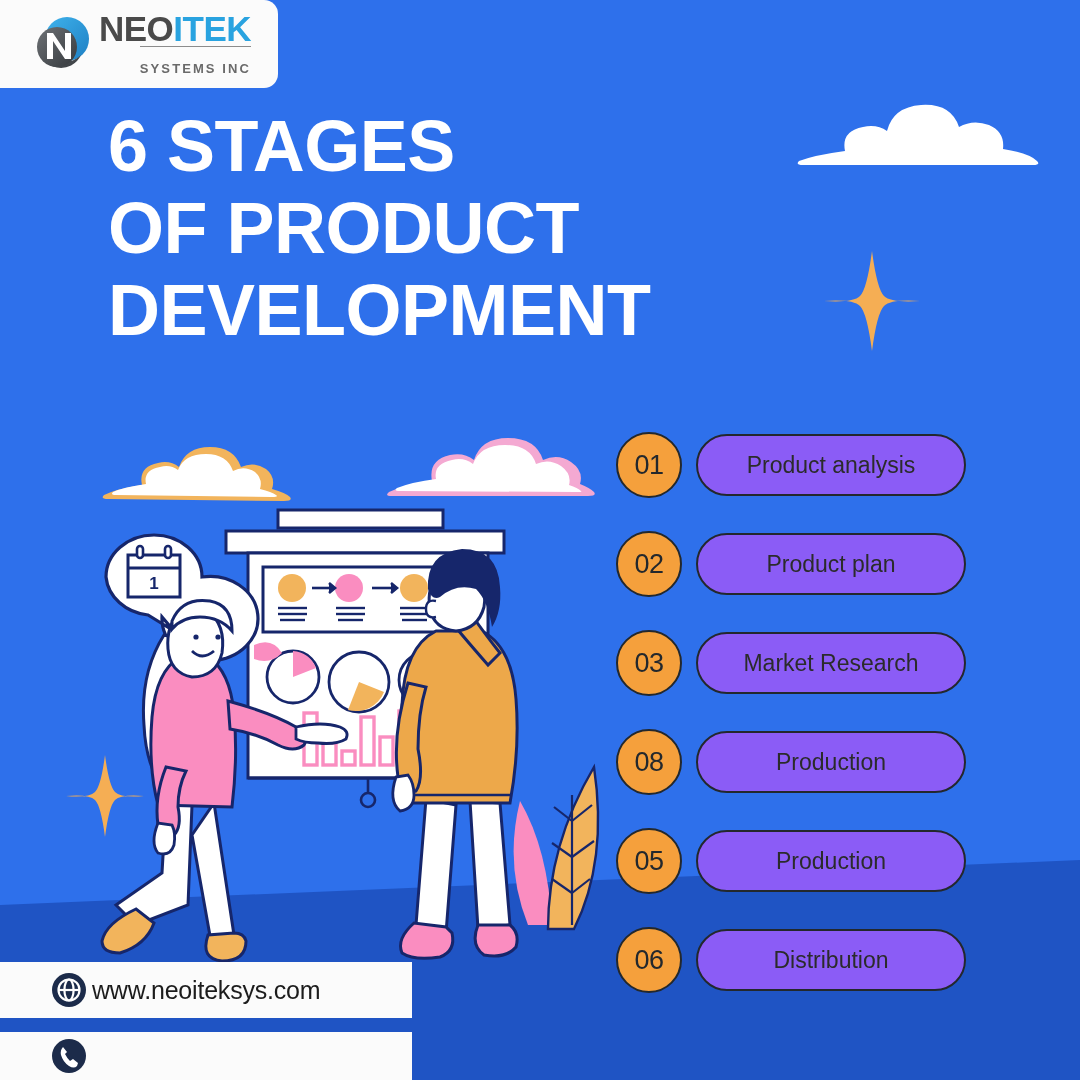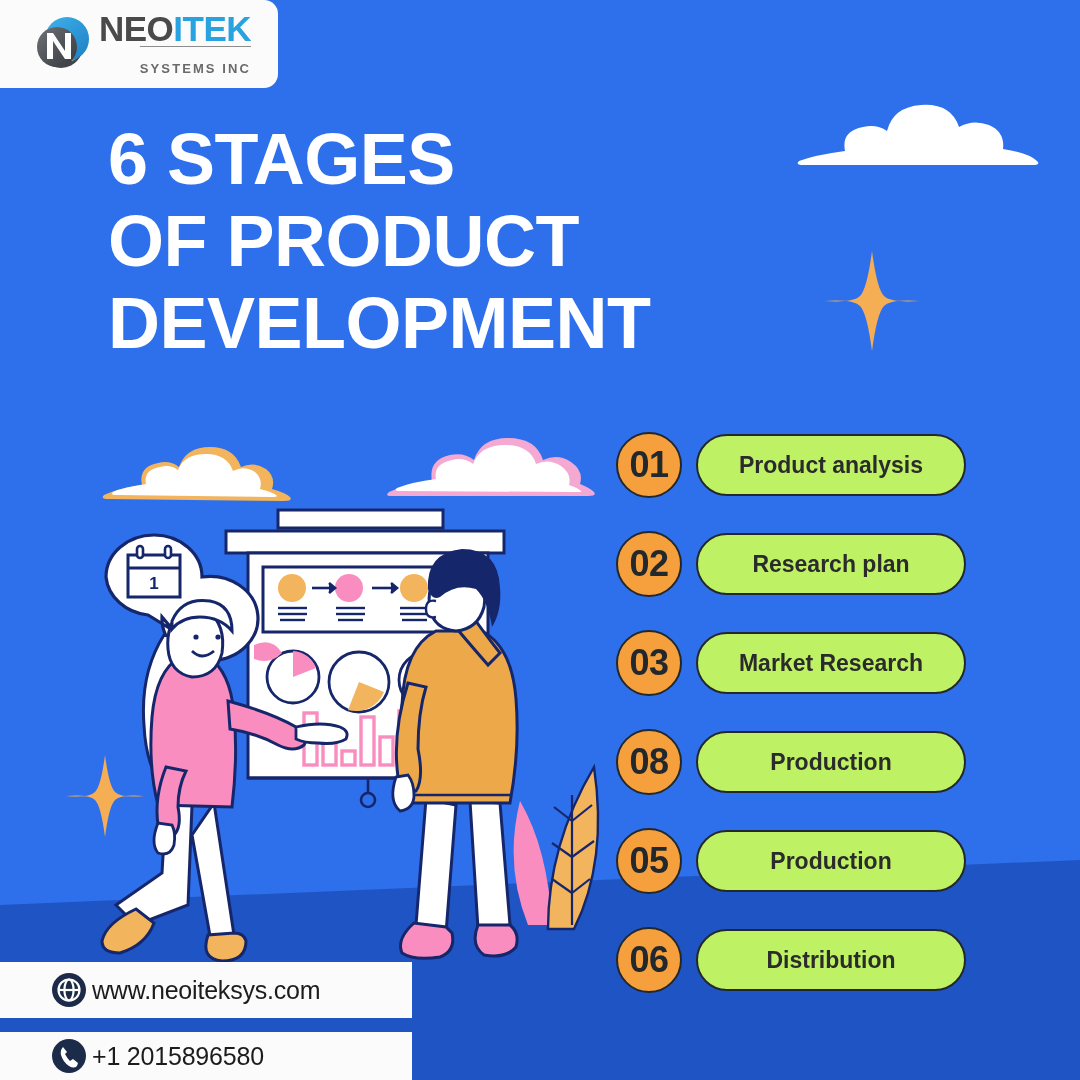--- a/index.html
+++ b/index.html
@@ -50,7 +50,7 @@
 
   
   .headline {
-    position:absolute; left:108px; top:118px;
+    position:absolute; left:108px; top:105px;
     color:#FFFFFF; font-weight:bold;
     font-size:72px; line-height:1.14;
     letter-spacing:-0.5px;

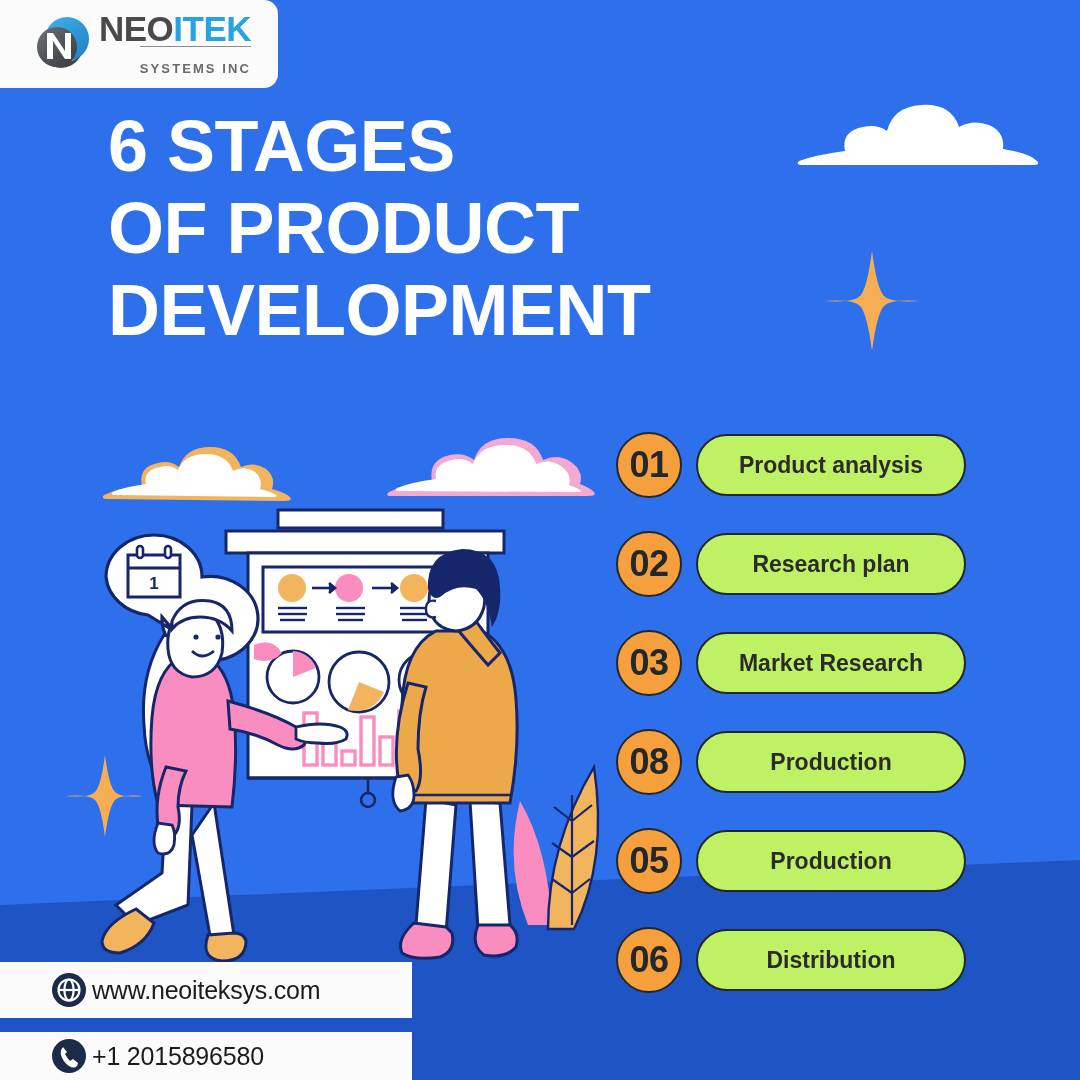--- a/index.html
+++ b/index.html
@@ -74,7 +74,7 @@
     background:#F5A03C;
     border:2.5px solid #23282D;
     display:flex; align-items:center; justify-content:center;
-    font-size:36px; font-weight:bold; color:#23282D;
+    font-size:27px; font-weight:normal; color:#23282D;
     letter-spacing:-0.5px;
     position:relative; z-index:2;
   }

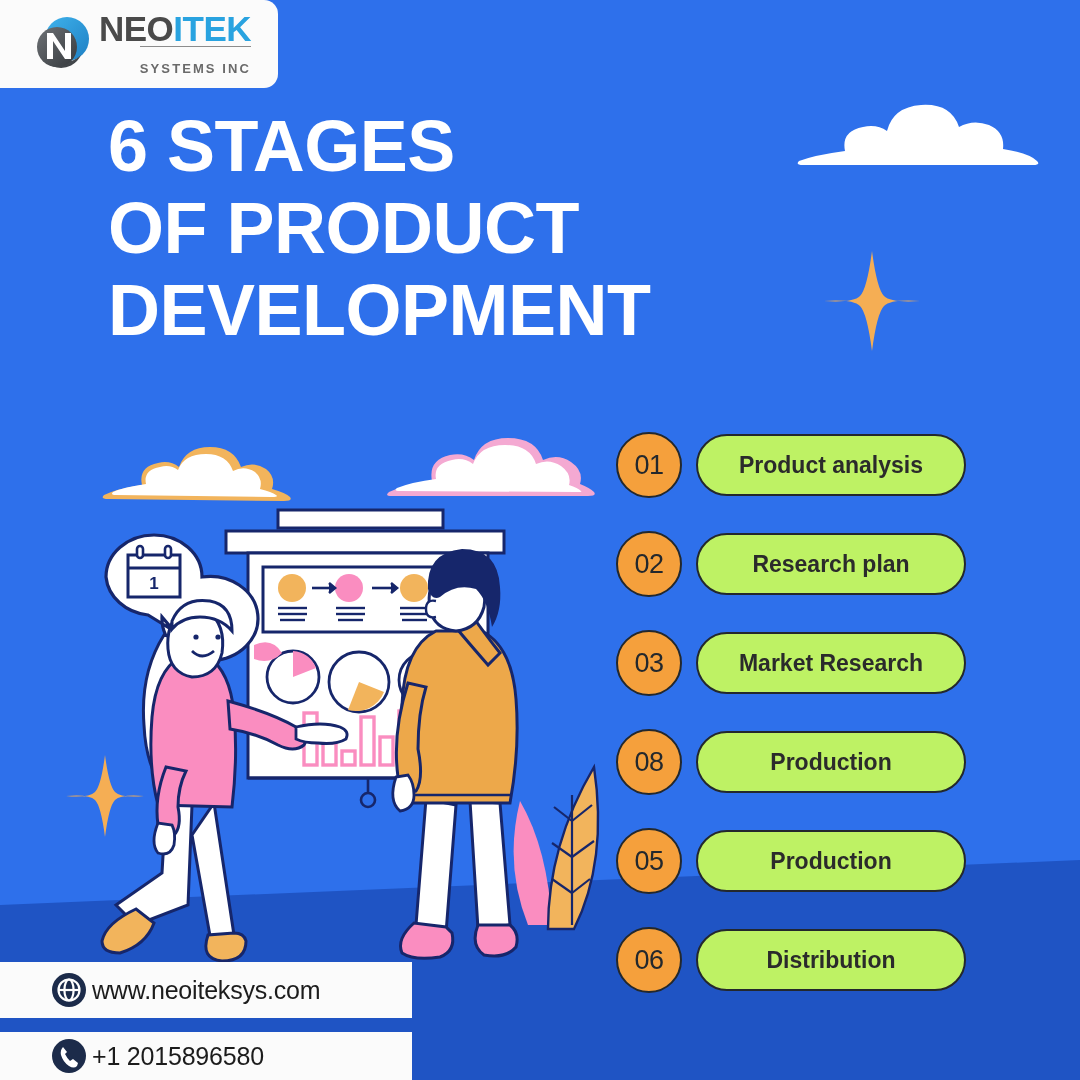--- a/index.html
+++ b/index.html
@@ -81,11 +81,11 @@
   .step-pill {
     margin-left:14px;
     width:270px; height:62px;
-    background:#bef264;
+    background:#8b5cf6;
     border:2.5px solid #23282D;
     border-radius:34px;
     display:flex; align-items:center; justify-content:center;
-    font-size:23px; font-weight:bold; color:#2B2B2B;
+    font-size:23px; font-weight:normal; color:#2B2B2B;
     white-space:nowrap;
   }
 

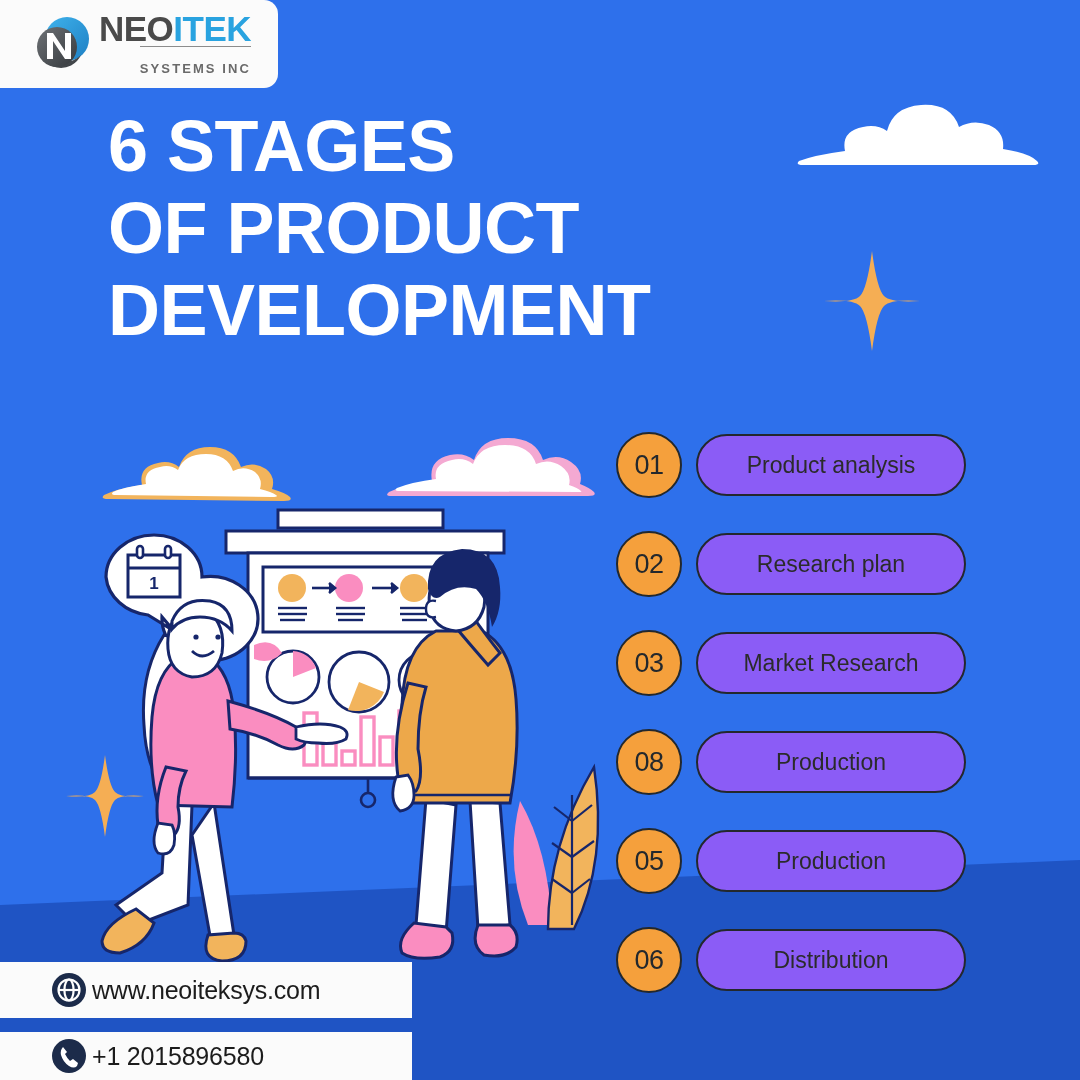--- a/index.html
+++ b/index.html
@@ -330,7 +330,7 @@
     </div>
     <div class="step-row">
       <div class="step-num">02</div>
-      <div class="step-pill">Research plan</div>
+      <div class="step-pill">Product plan</div>
     </div>
     <div class="step-row">
       <div class="step-num">03</div>

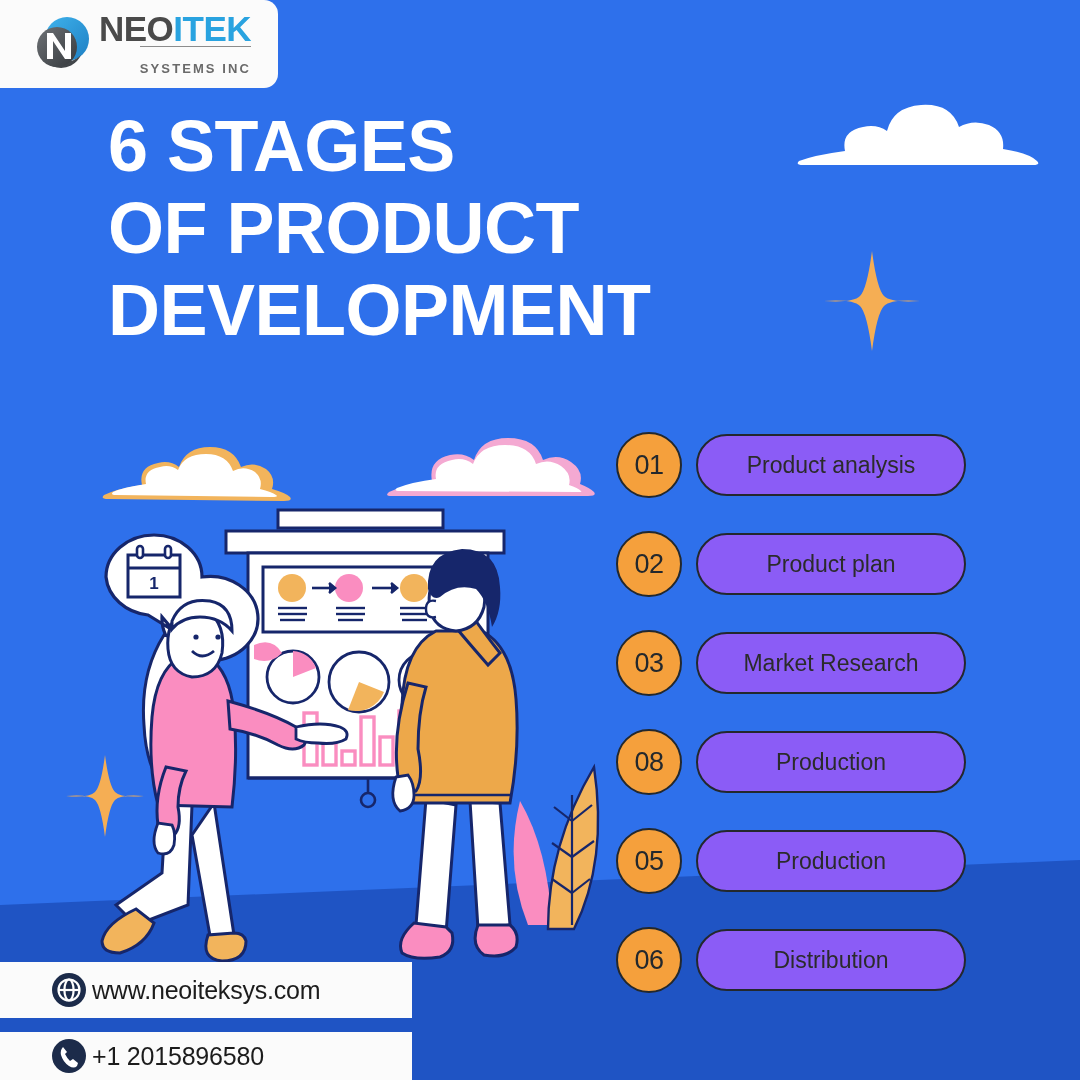--- a/index.html
+++ b/index.html
@@ -370,7 +370,6 @@
                  Q15 19 13 15 L15 13 L11 8 Z" fill="#FFFFFF"></path>
       </svg>
     </span>
-    <span class="contact-txt">+1 2015896580</span>
   </div>
 
 </div>

